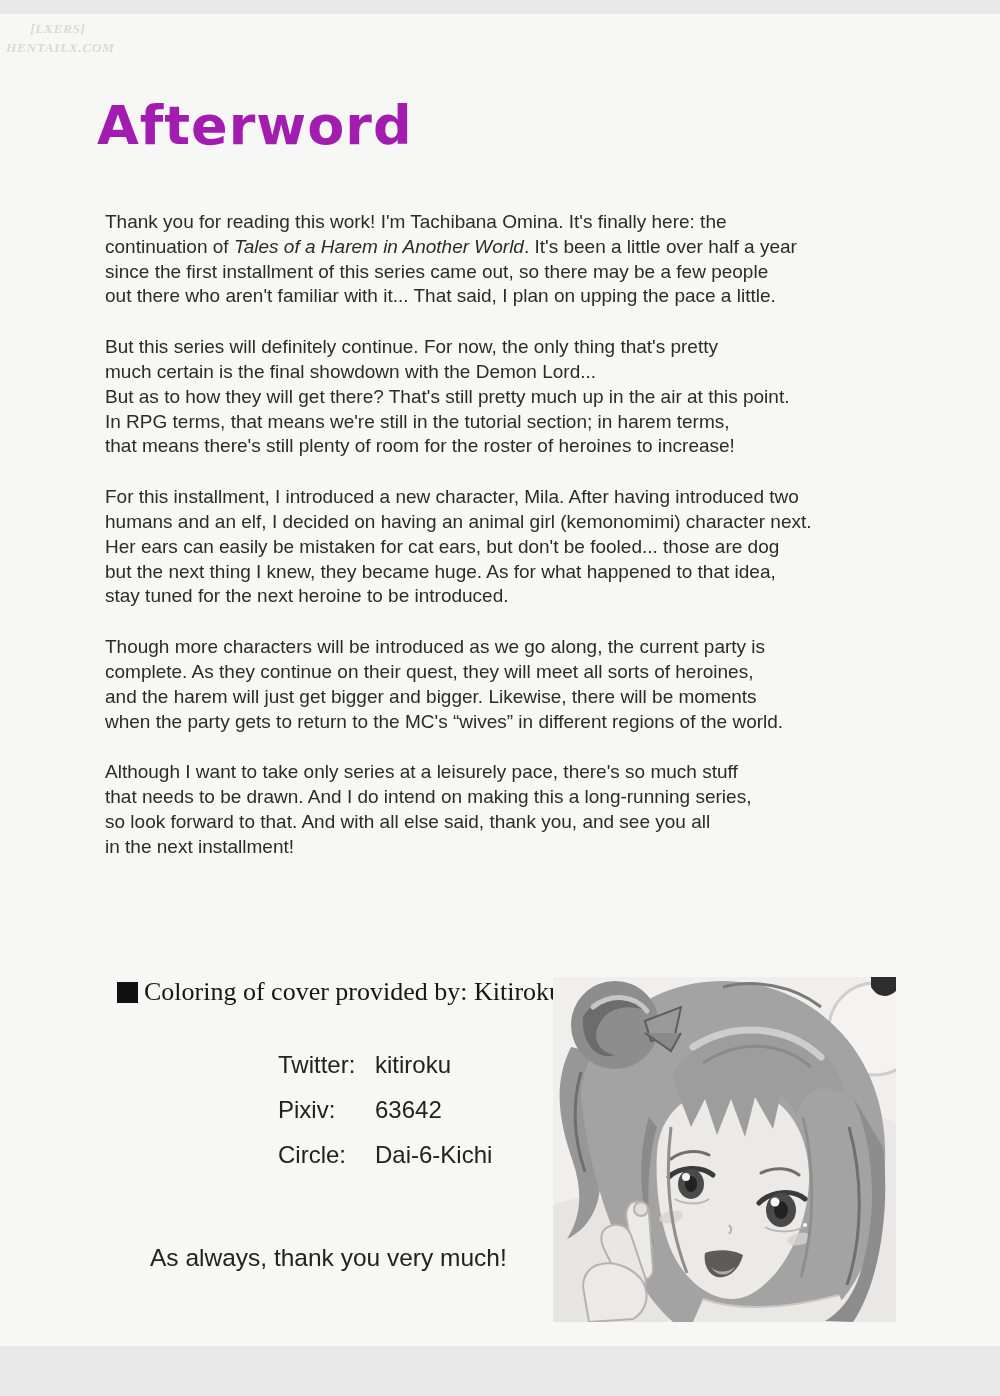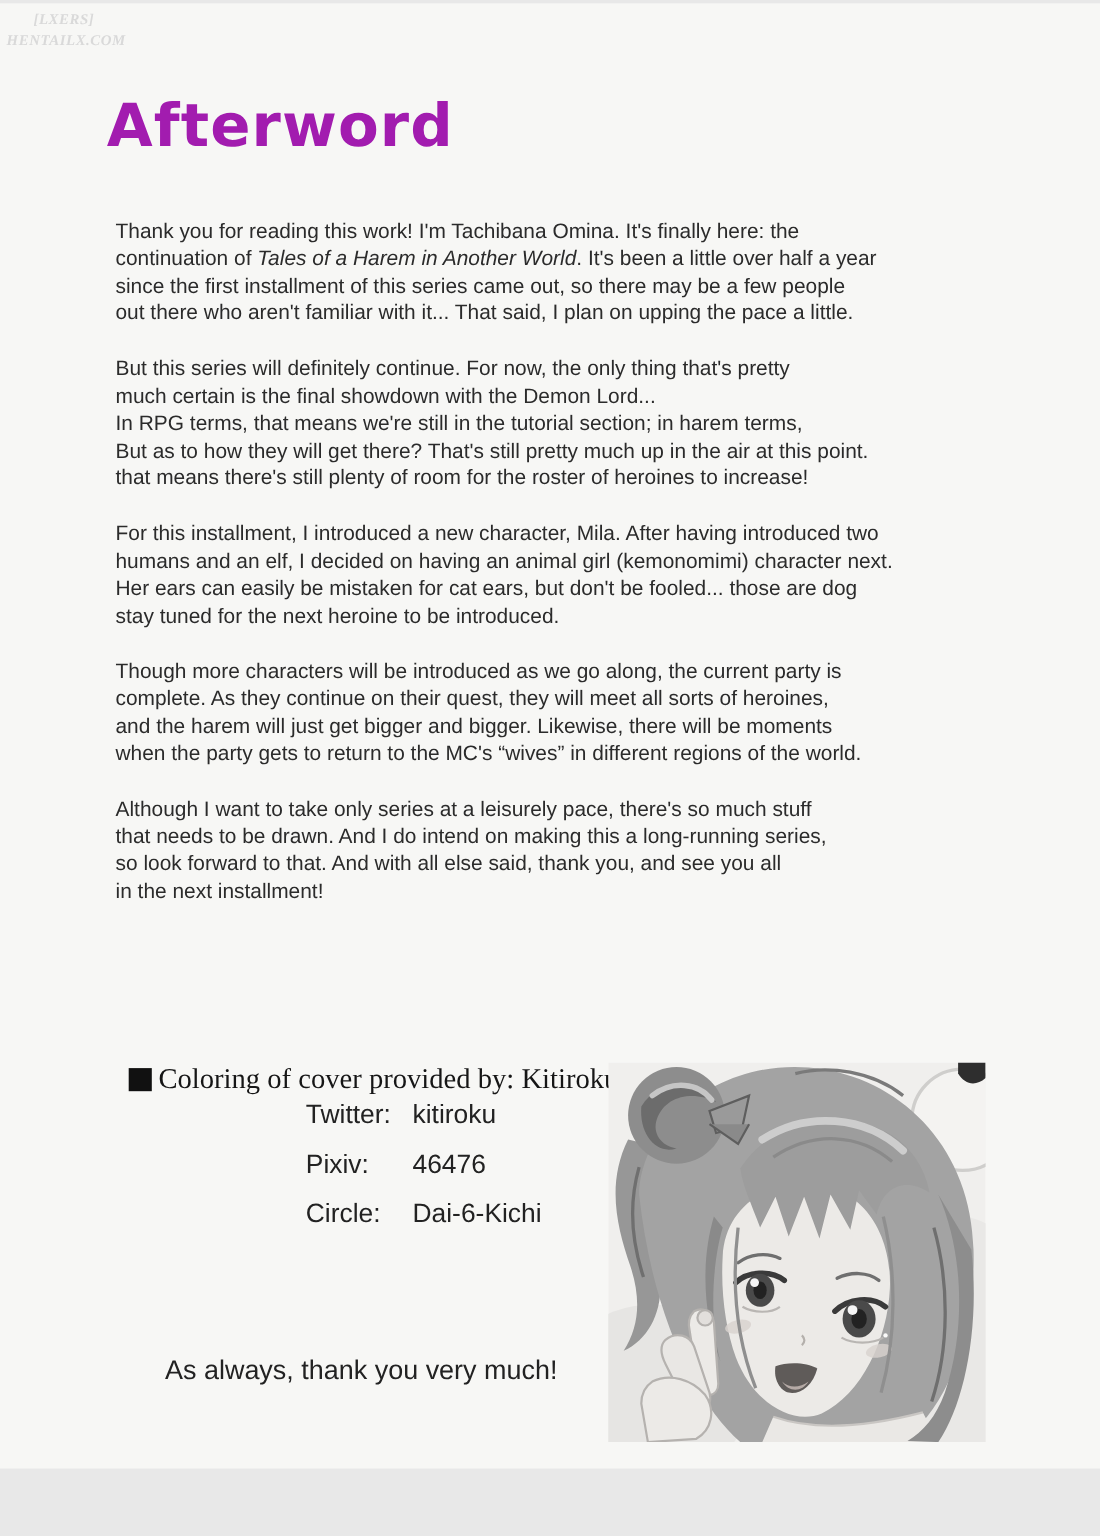--- a/index.html
+++ b/index.html
@@ -4,7 +4,7 @@
 <style>
   html,body { margin:0; padding:0; background:#e8e8e8; }
   .page {
-    position:relative; width:1000px; height:1332px; margin:3px auto;
+    position:relative; width:1000px; height:1332px; margin:14px auto;
     background:#f7f7f5; overflow:hidden;
     font-family:"Liberation Sans", sans-serif; color:#2b2b2b;
   }

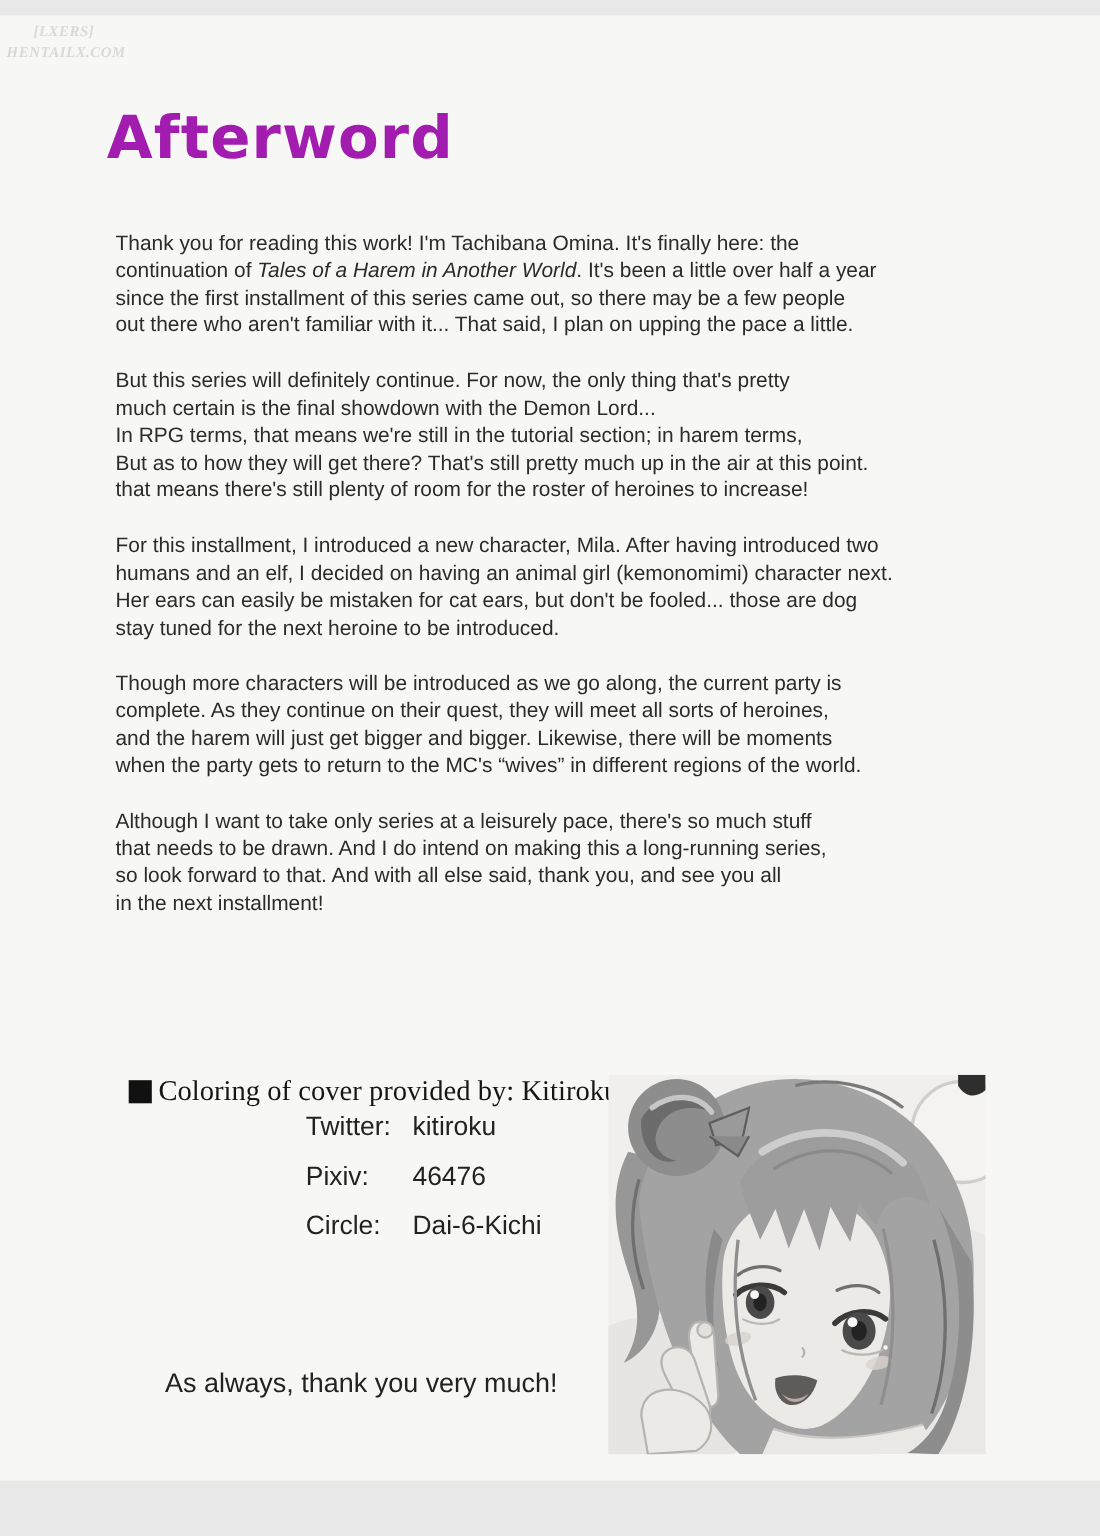--- a/index.html
+++ b/index.html
@@ -60,8 +60,8 @@
       <div class="paragraph">
         <div class="line">But this series will definitely continue. For now, the only thing that's pretty</div>
         <div class="line">much certain is the final showdown with the Demon Lord...</div>
+        <div class="line">But as to how they will get there? That's still pretty much up in the air at this point.</div>
         <div class="line">In RPG terms, that means we're still in the tutorial section; in harem terms,</div>
-        <div class="line">But as to how they will get there? That's still pretty much up in the air at this point.</div>
         <div class="line">that means there's still plenty of room for the roster of heroines to increase!</div>
       </div>
       <div class="paragraph">

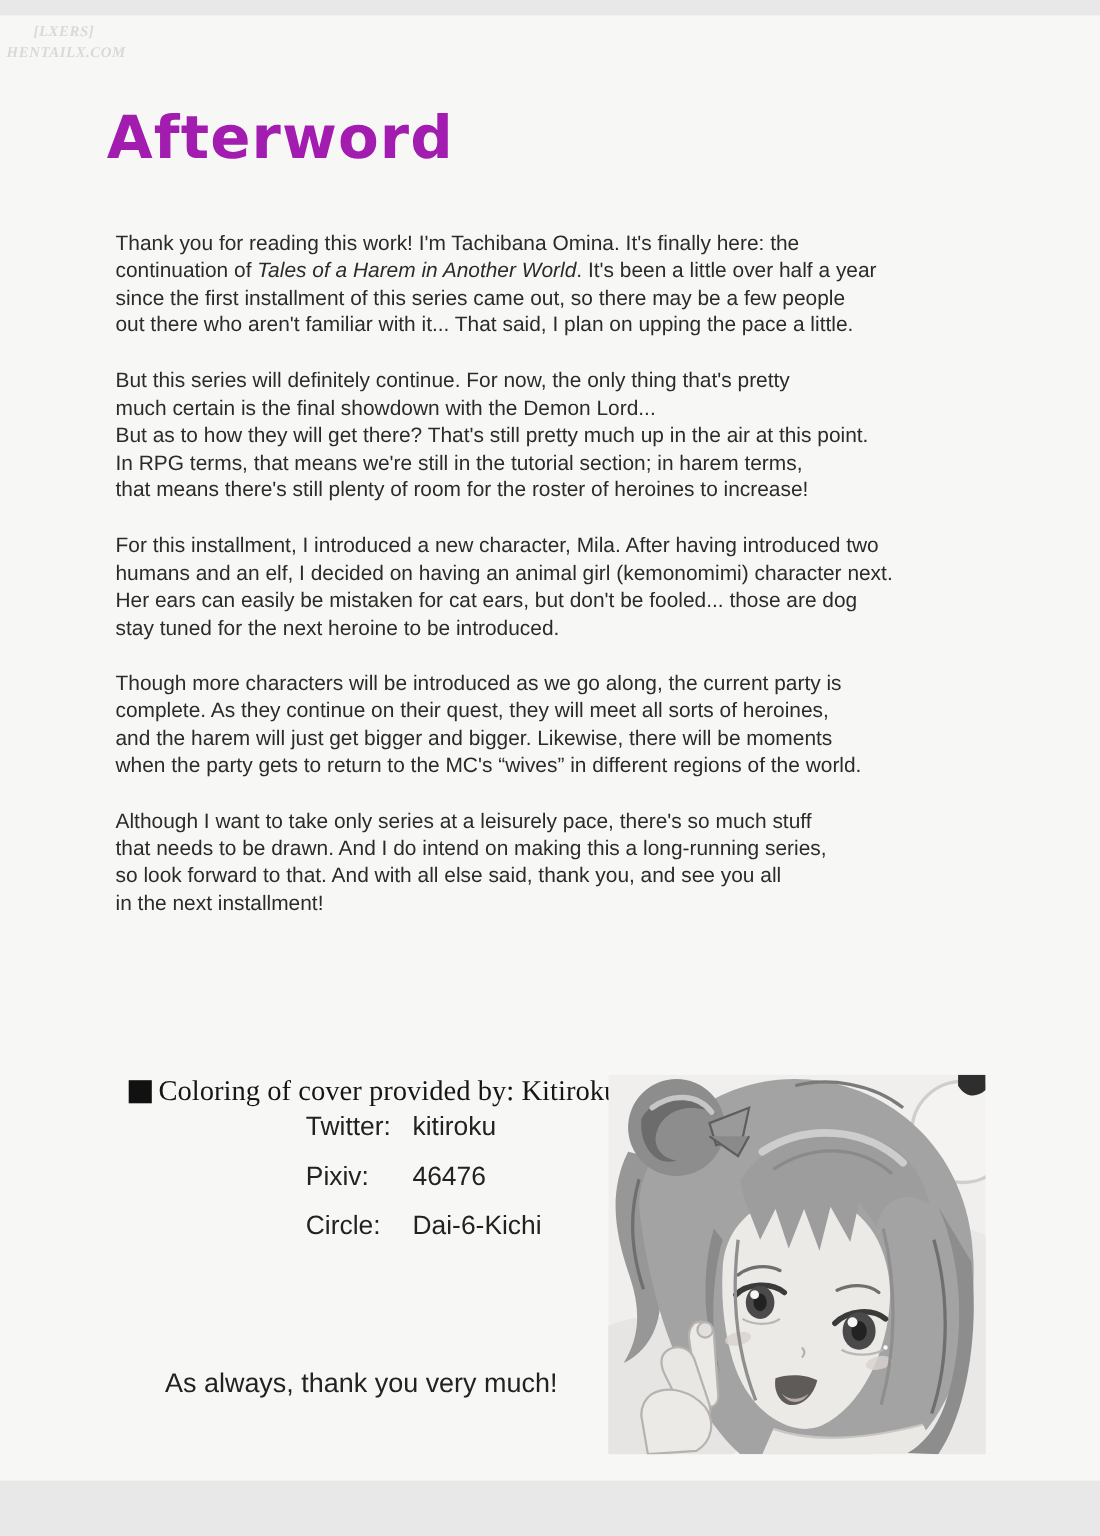--- a/index.html
+++ b/index.html
@@ -68,6 +68,7 @@
         <div class="line">For this installment, I introduced a new character, Mila. After having introduced two</div>
         <div class="line">humans and an elf, I decided on having an animal girl (kemonomimi) character next.</div>
         <div class="line">Her ears can easily be mistaken for cat ears, but don't be fooled... those are dog</div>
+        <div class="line">but the next thing I knew, they became huge. As for what happened to that idea,</div>
         <div class="line">stay tuned for the next heroine to be introduced.</div>
       </div>
       <div class="paragraph">

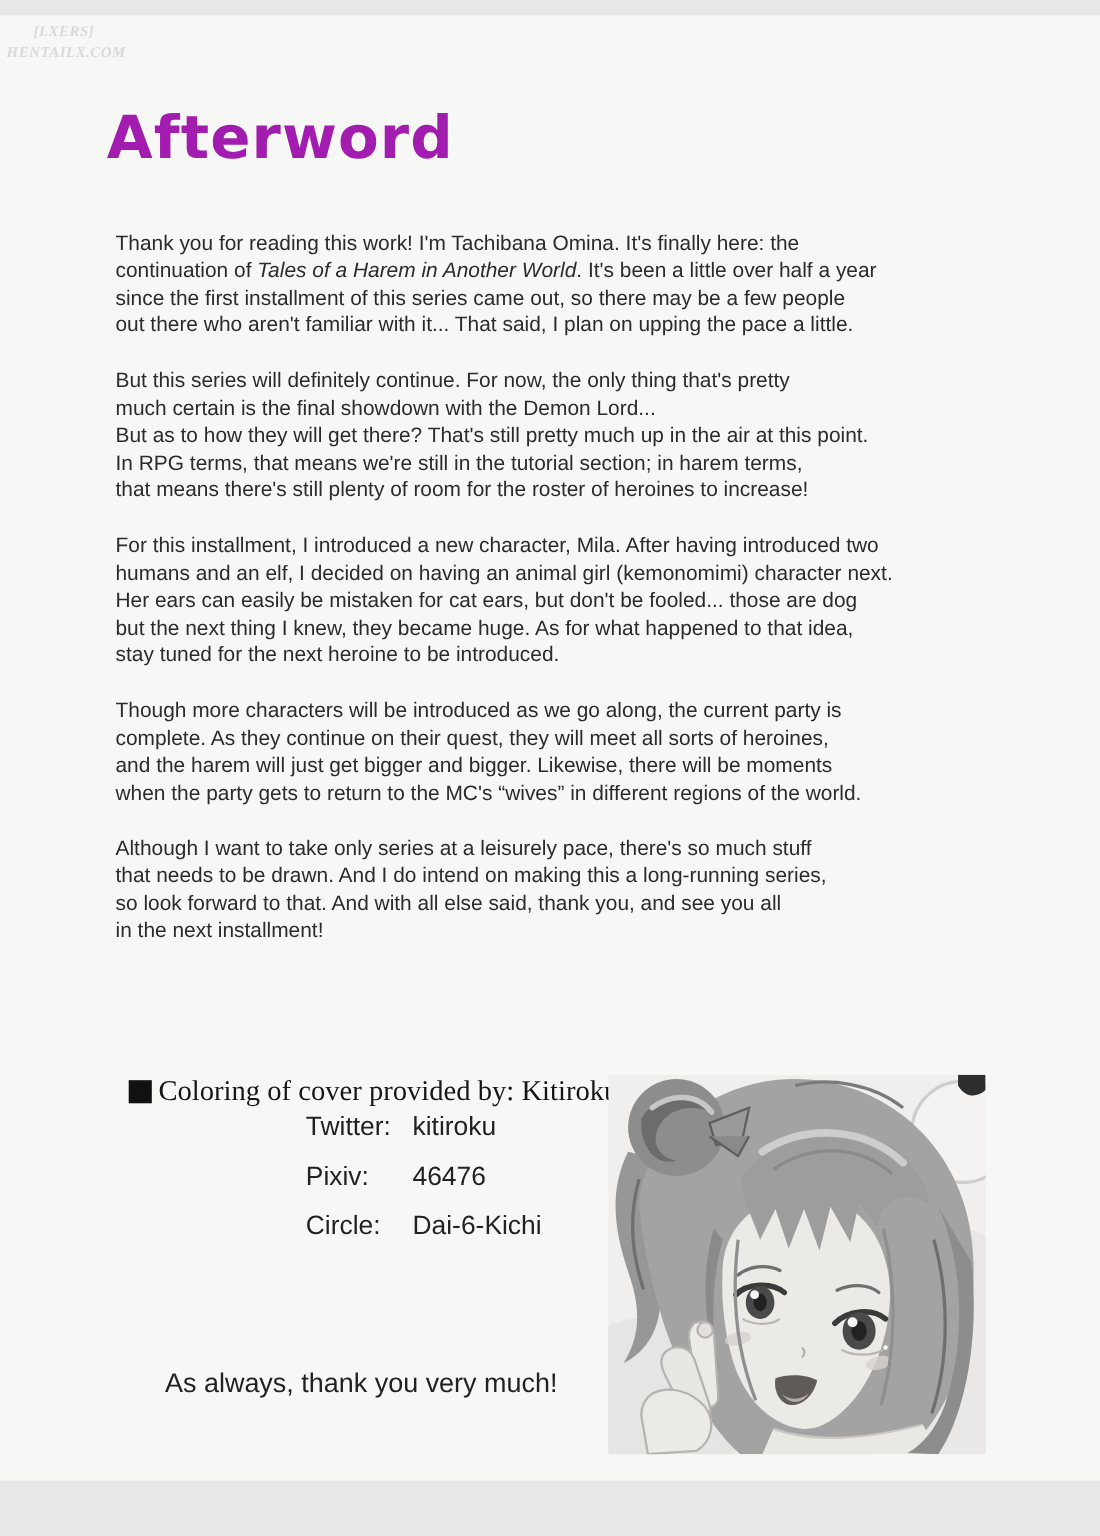--- a/index.html
+++ b/index.html
@@ -30,7 +30,7 @@
   }
   .bullet-square { display:inline-block; width:21px; height:21px; background:#111;
     margin-right:6px; }
-  .credit-rows { position:absolute; left:278px; top:996px; font-size:24px; color:#222; }
+  .credit-rows { position:absolute; left:278px; top:1036px; font-size:24px; color:#222; }
   .credit-row { display:flex; line-height:29px; margin-bottom:16px; }
   .credit-label { width:97px; }
   .credit-value { }

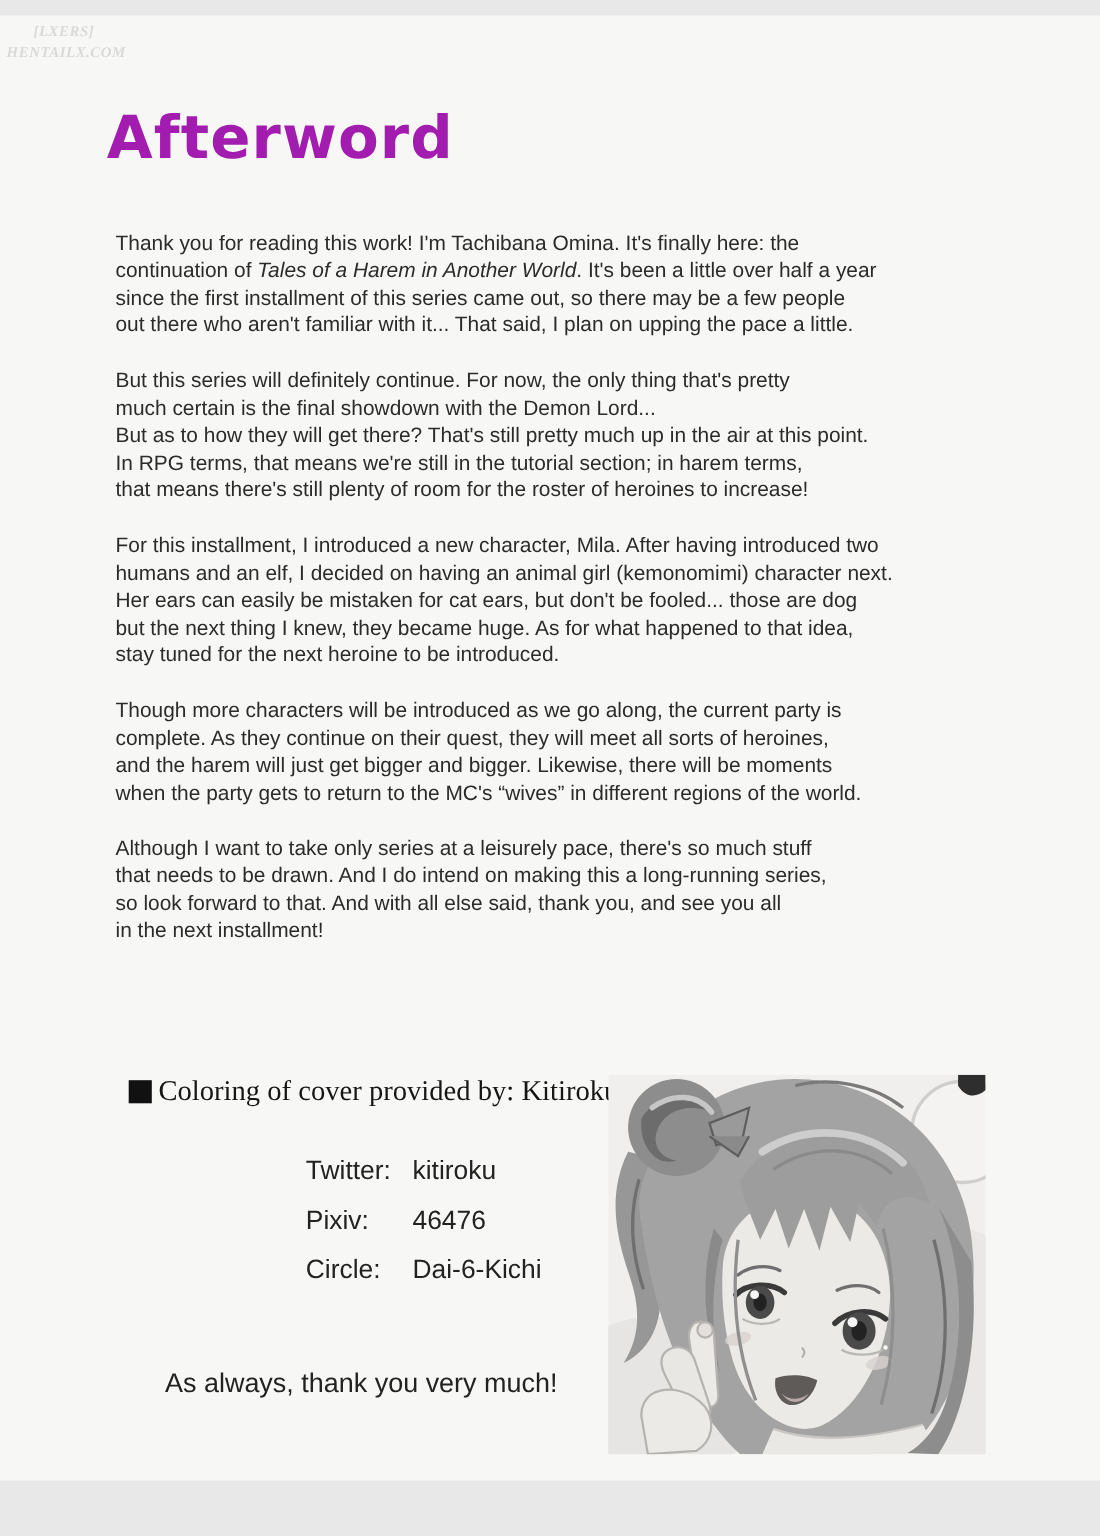--- a/index.html
+++ b/index.html
@@ -97,7 +97,7 @@
       </div>
       <div class="credit-row">
         <span class="credit-label">Pixiv:</span>
-        <span class="credit-value">46476</span>
+        <span class="credit-value">63642</span>
       </div>
       <div class="credit-row">
         <span class="credit-label">Circle:</span>

